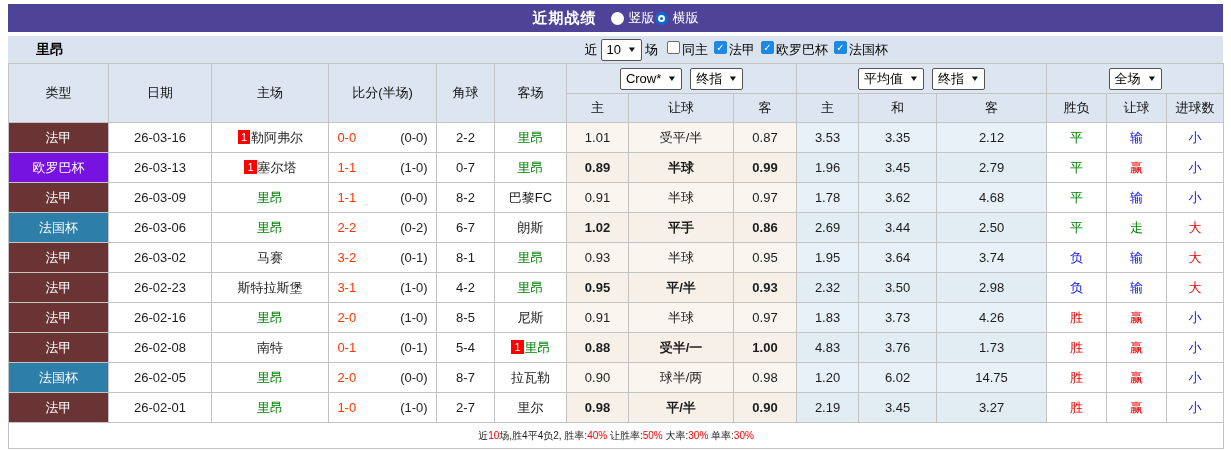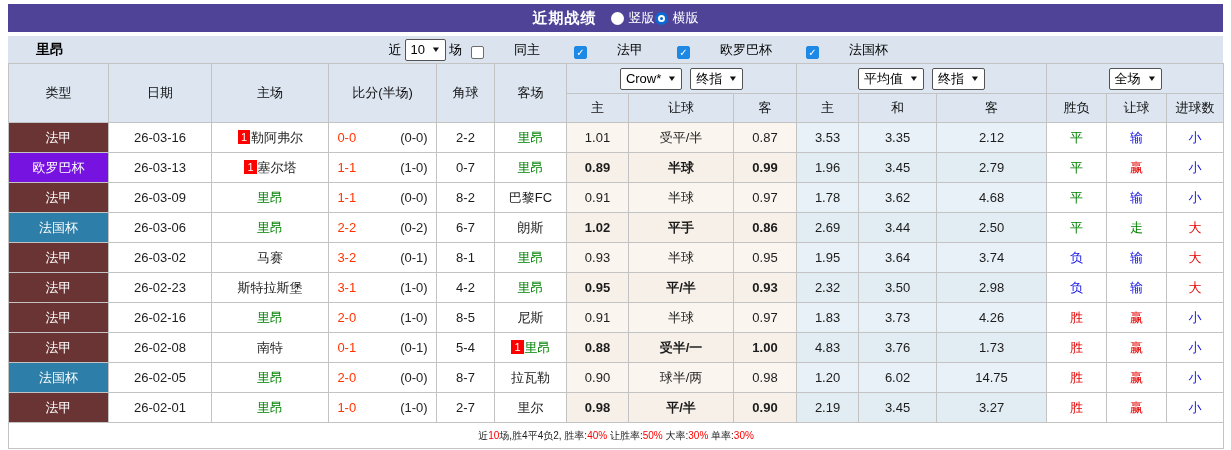--- a/index.html
+++ b/index.html
@@ -73,7 +73,7 @@
         <span class="caret">▼</span>
       </span>
       <span>场</span>
-      <span style="display:inline-flex;align-items:flex-end;gap:28px;">
+      <span style="display:inline-flex;align-items:flex-start;">
           <span class="cb"></span>
           <span>同主</span>
           <span class="cb checked">✓</span>

